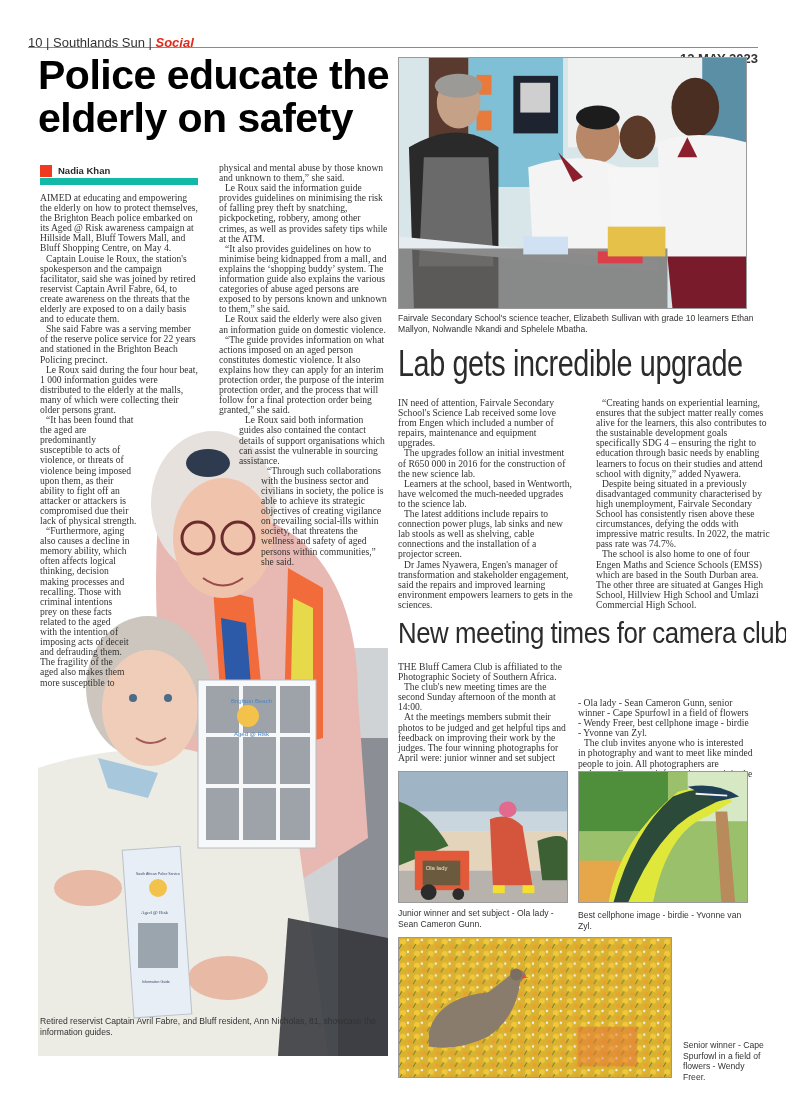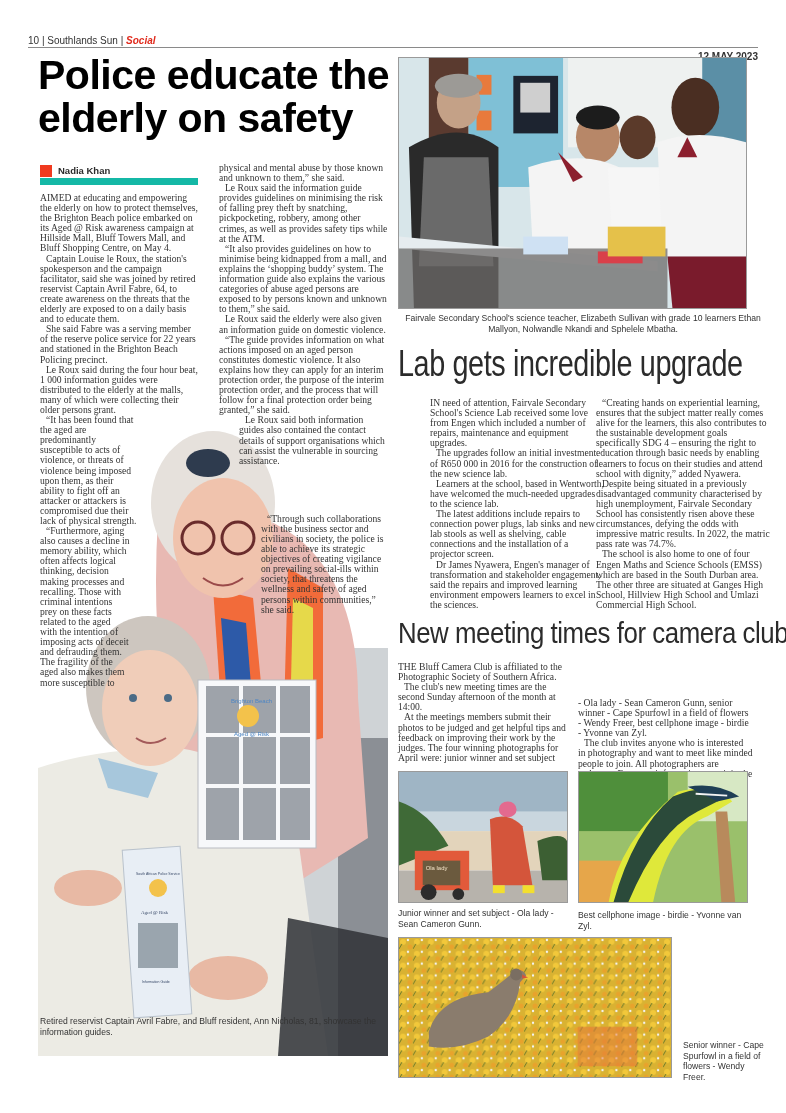--- a/index.html
+++ b/index.html
@@ -6,7 +6,7 @@
   html, body { width: 786px; height: 1113px; background: #ffffff; overflow: hidden; }
   body { position: relative; font-family: "Liberation Serif", serif; color: #2b2b2b; }
 
-  .folio { position: absolute; left: 28px; top: 34px; width: 730px; height: 14px; border-bottom: 1.5px solid #8a8a8a; font-family: "Liberation Sans", sans-serif; font-size: 10px; color: #333; }
+  .folio { position: absolute; left: 28px; top: 34px; width: 730px; height: 14px; border-bottom: 1.5px solid #8a8a8a; font-family: "Liberation Sans", sans-serif; font-size: 13px; color: #333; }
   .folio .left { position: absolute; left: 0; top: 1px; }
   .folio .section { color: #e02a1c; font-weight: bold; font-style: italic; }
   .folio .right { position: absolute; right: 0; top: 17px; font-weight: bold; }

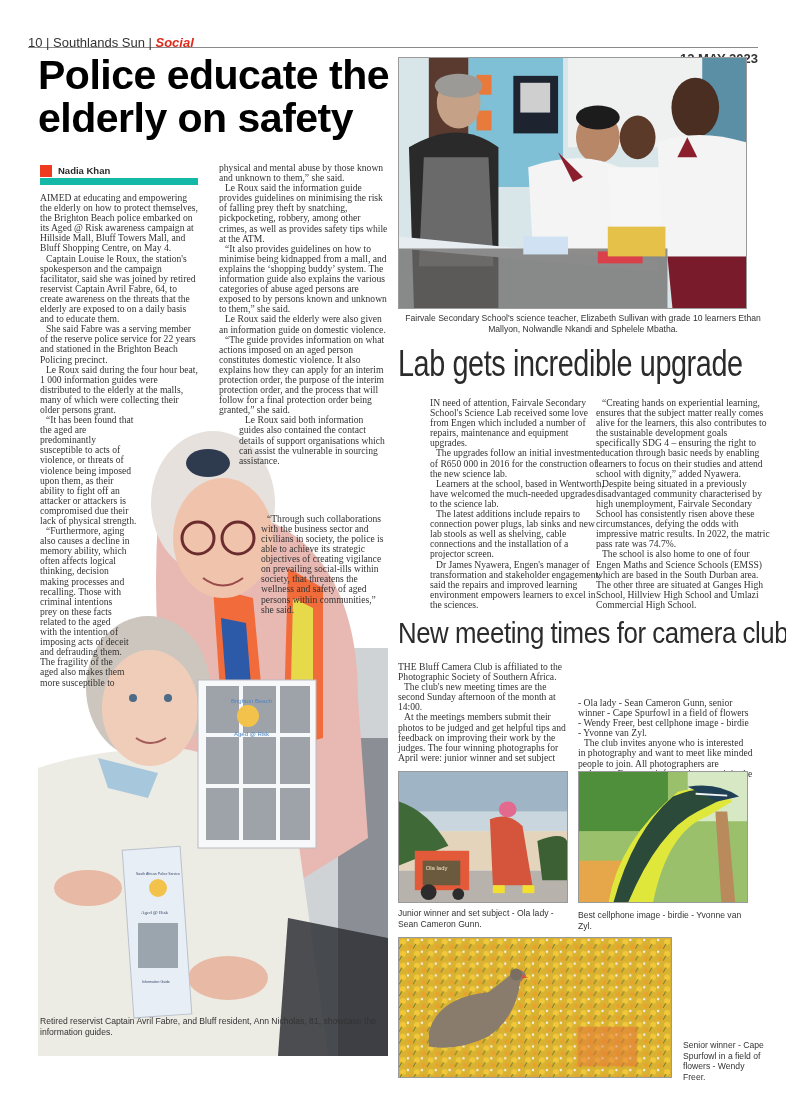--- a/index.html
+++ b/index.html
@@ -161,7 +161,7 @@
   <rect x="210" y="170" width="58" height="30" fill="#e5c14a"></rect>
 </svg>
 
-<div class="caption" style="left:398px; top:313px; width:370px;text-align:center;">Fairvale Secondary School's science teacher, Elizabeth Sullivan with grade 10 learners Ethan Mallyon, Nolwandle Nkandi and Sphelele Mbatha.</div>
+<div class="caption" style="left:398px; top:313px; width:370px;">Fairvale Secondary School's science teacher, Elizabeth Sullivan with grade 10 learners Ethan Mallyon, Nolwandle Nkandi and Sphelele Mbatha.</div>
 
 <div class="head-light" style="left:398px; top:345px; font-size:36px; line-height:38px; transform:scaleX(0.8); white-space:nowrap;">Lab gets incredible upgrade</div>
 

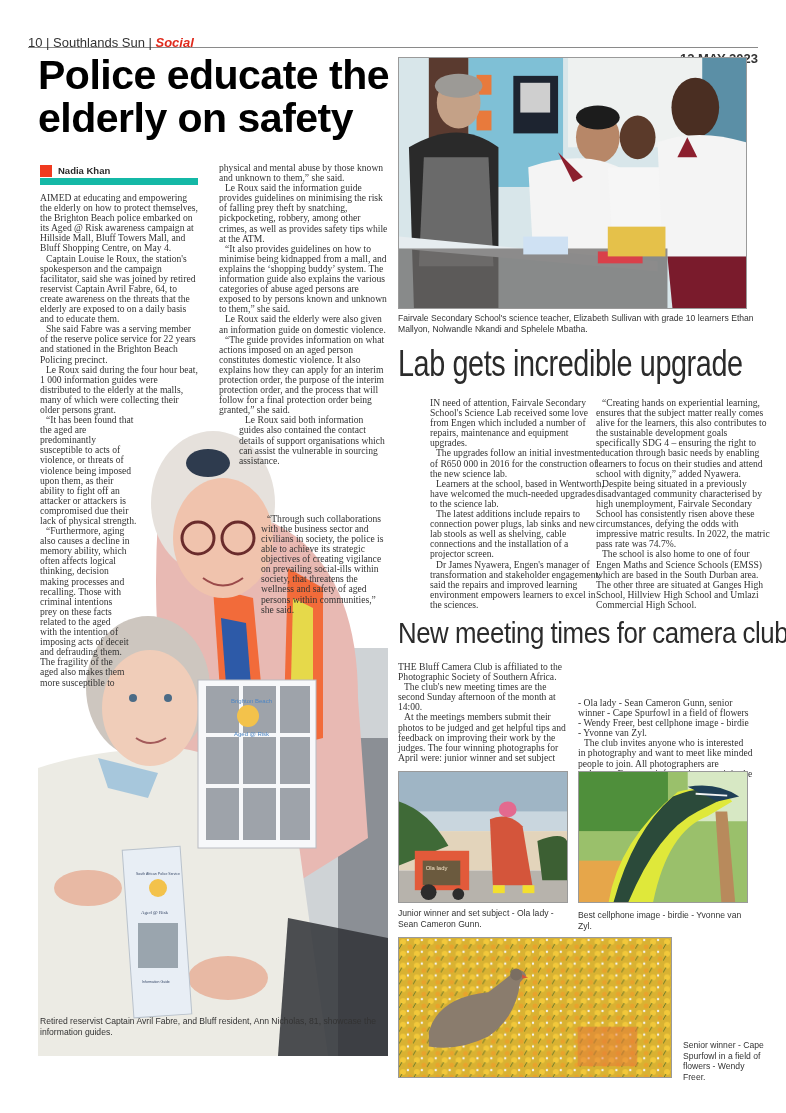--- a/index.html
+++ b/index.html
@@ -165,7 +165,7 @@
 
 <div class="head-light" style="left:398px; top:345px; font-size:36px; line-height:38px; transform:scaleX(0.8); white-space:nowrap;">Lab gets incredible upgrade</div>
 
-<div class="col" style="left:398px; top:398px; width:175px;margin-left:32px;">
+<div class="col" style="left:398px; top:398px; width:175px;">
   <p class="first">IN need of attention, Fairvale Secondary School's Science Lab received some love from Engen which included a number of repairs, maintenance and equipment upgrades.</p>
   <p>The upgrades follow an initial investment of R650 000 in 2016 for the construction of the new science lab.</p>
   <p>Learners at the school, based in Wentworth, have welcomed the much-needed upgrades to the science lab.</p>

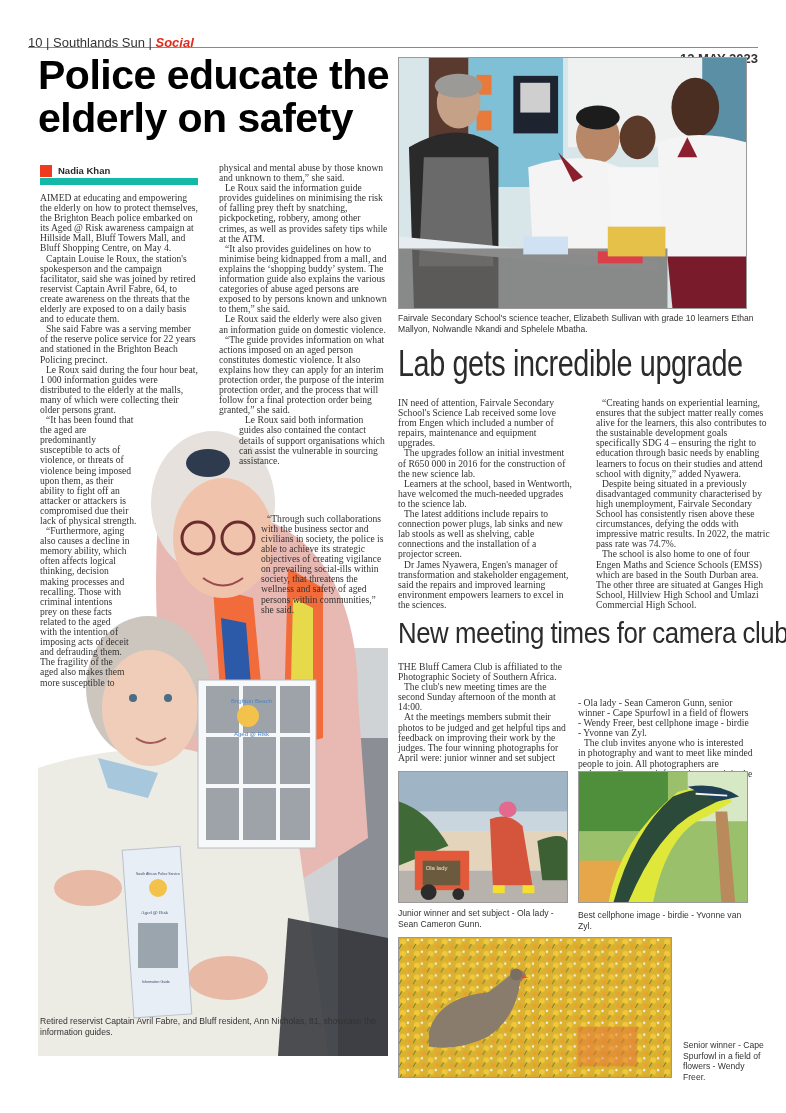--- a/index.html
+++ b/index.html
@@ -120,7 +120,7 @@
   <p>Le Roux said the elderly were also given an information guide on domestic violence.</p>
   <p>“The guide provides information on what actions imposed on an aged person constitutes domestic violence. It also explains how they can apply for an interim protection order, the purpose of the interim protection order, and the process that will follow for a final protection order being granted,” she said.</p>
   <p style="padding-left:20px;">Le Roux said both information guides also contained the contact details of support organisations which can assist the vulnerable in sourcing assistance.</p>
-  <p style="padding-left:42px;margin-top:48px;">“Through such collaborations with the business sector and civilians in society, the police is able to achieve its strategic objectives of creating vigilance on prevailing social-ills within society, that threatens the wellness and safety of aged persons within communities,” she said.</p>
+  <p style="padding-left:42px;">“Through such collaborations with the business sector and civilians in society, the police is able to achieve its strategic objectives of creating vigilance on prevailing social-ills within society, that threatens the wellness and safety of aged persons within communities,” she said.</p>
 </div>
 
 <div class="caption" style="left:40px; top:1016px; width:340px;">Retired reservist Captain Avril Fabre, and Bluff resident, Ann Nicholas, 81, showcase the information guides.</div>

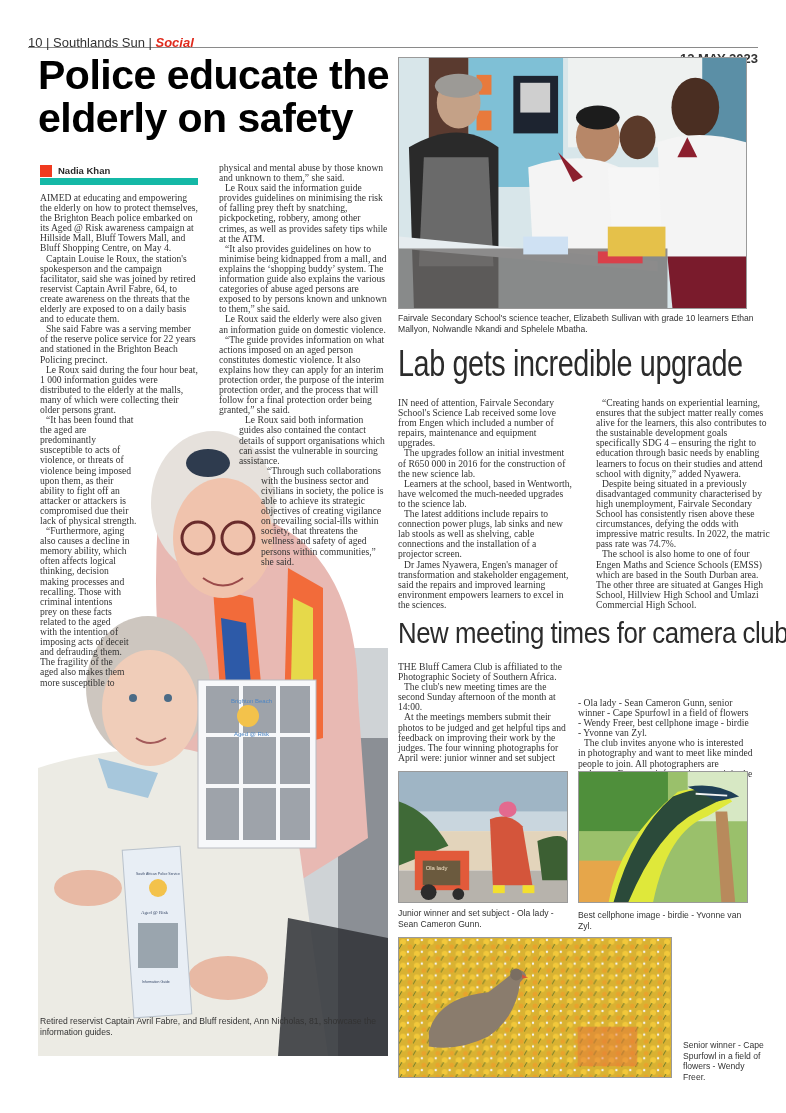--- a/index.html
+++ b/index.html
@@ -170,7 +170,7 @@
   <p>The upgrades follow an initial investment of R650 000 in 2016 for the construction of the new science lab.</p>
   <p>Learners at the school, based in Wentworth, have welcomed the much-needed upgrades to the science lab.</p>
   <p>The latest additions include repairs to connection power plugs, lab sinks and new lab stools as well as shelving, cable connections and the installation of a projector screen.</p>
-  <p>Dr James Nyawera, Engen's manager of transformation and stakeholder engagement, said the repairs and improved learning environment empowers learners to excel in the sciences.</p>
+  <p>Dr James Nyawera, Engen's manager of transformation and stakeholder engagement, said the repairs and improved learning environment empowers learners to gets in the sciences.</p>
 </div>
 
 <div class="col" style="left:596px; top:398px; width:175px;">

